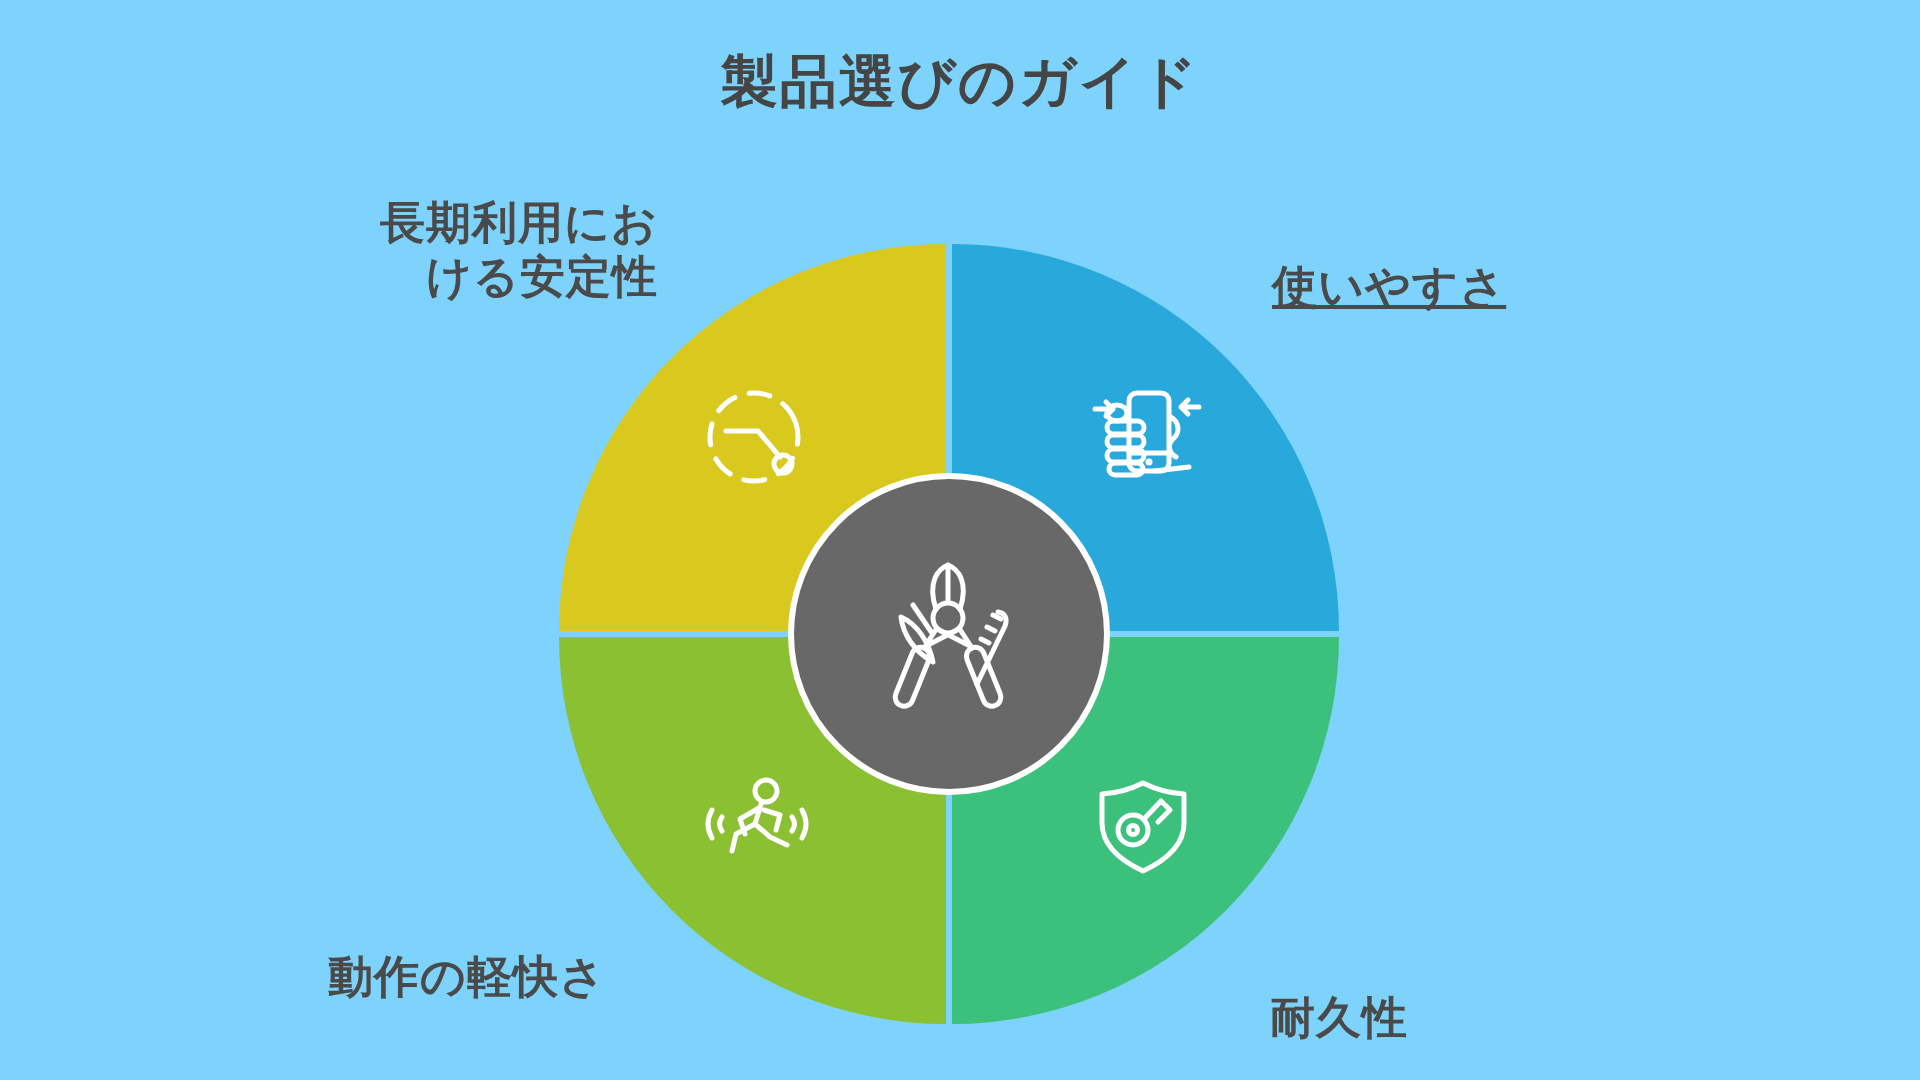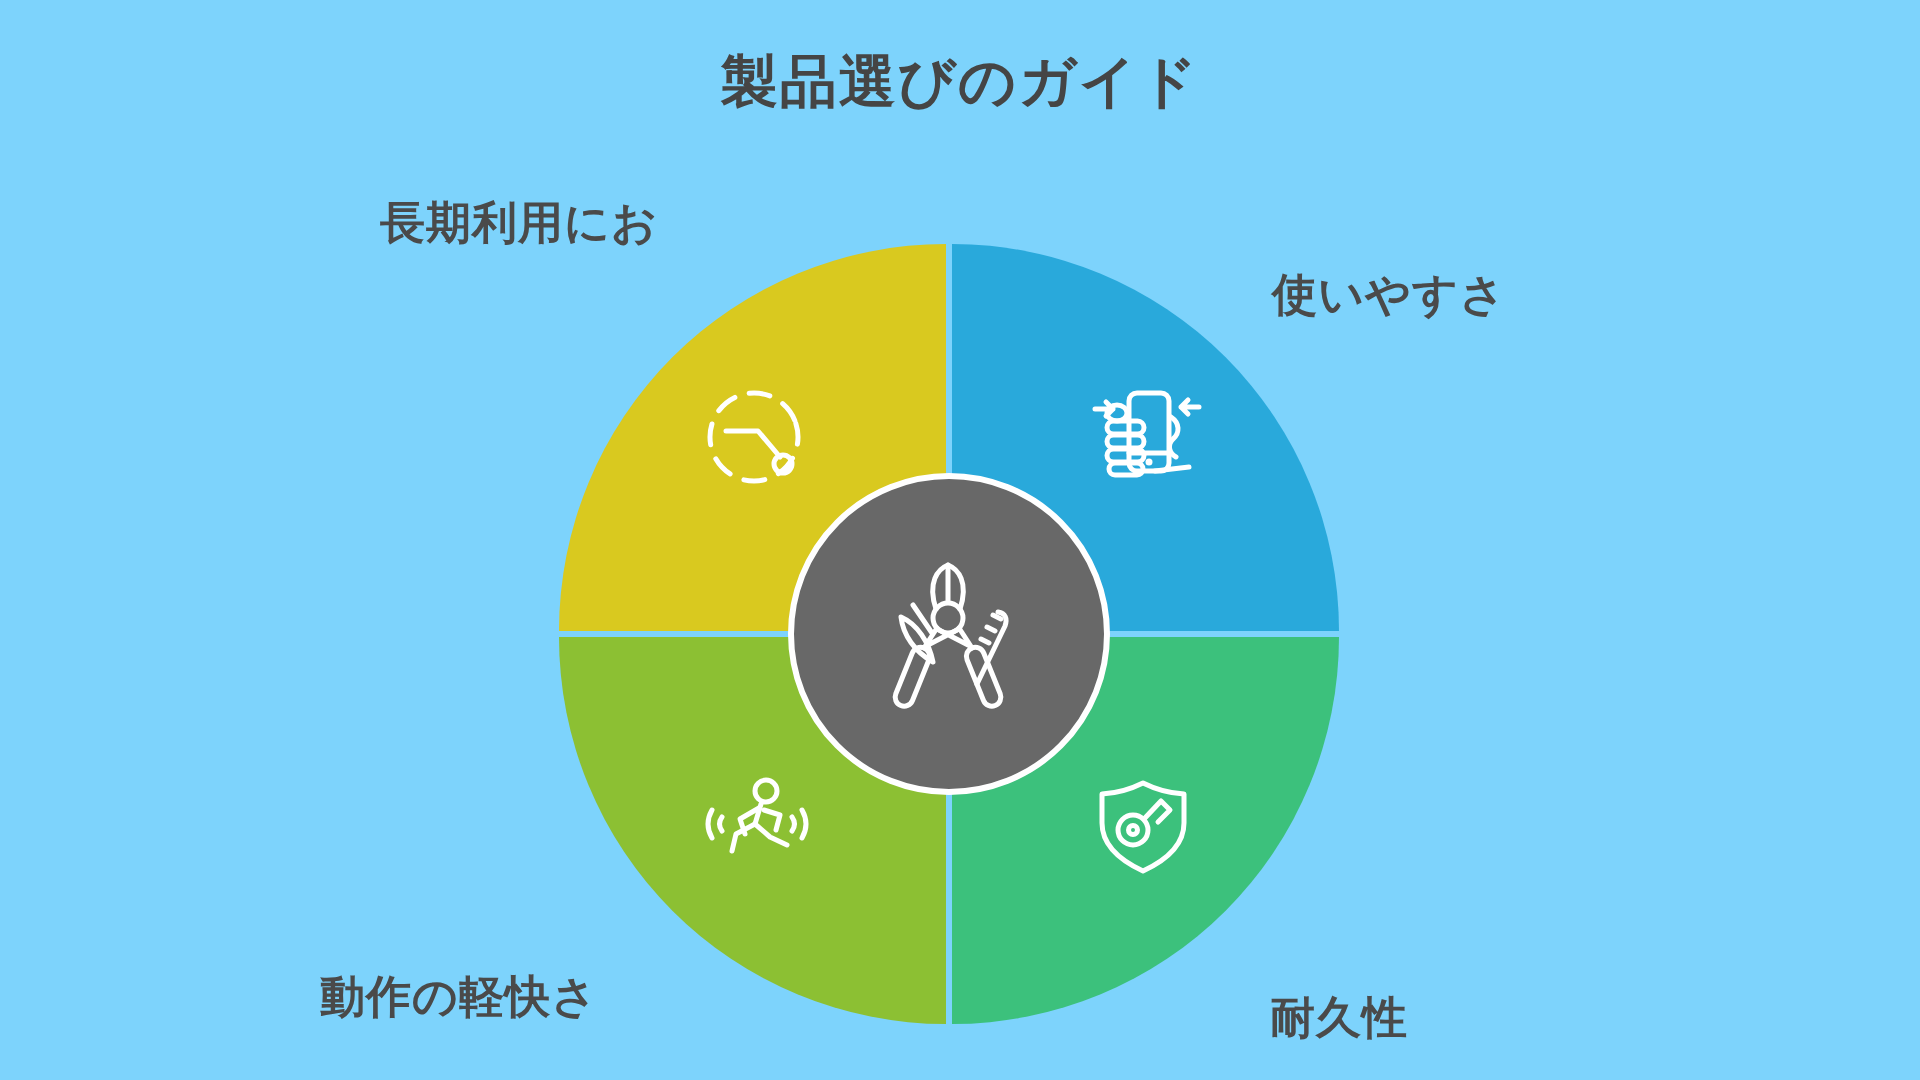--- a/index.html
+++ b/index.html
@@ -95,6 +95,7 @@
 
   <div class="quad-label label-stability">
     <div>長期利用にお</div>
+    <div>ける安定性</div>
   </div>
   <div class="quad-label label-ease">使いやすさ</div>
   <div class="quad-label label-light">動作の軽快さ</div>

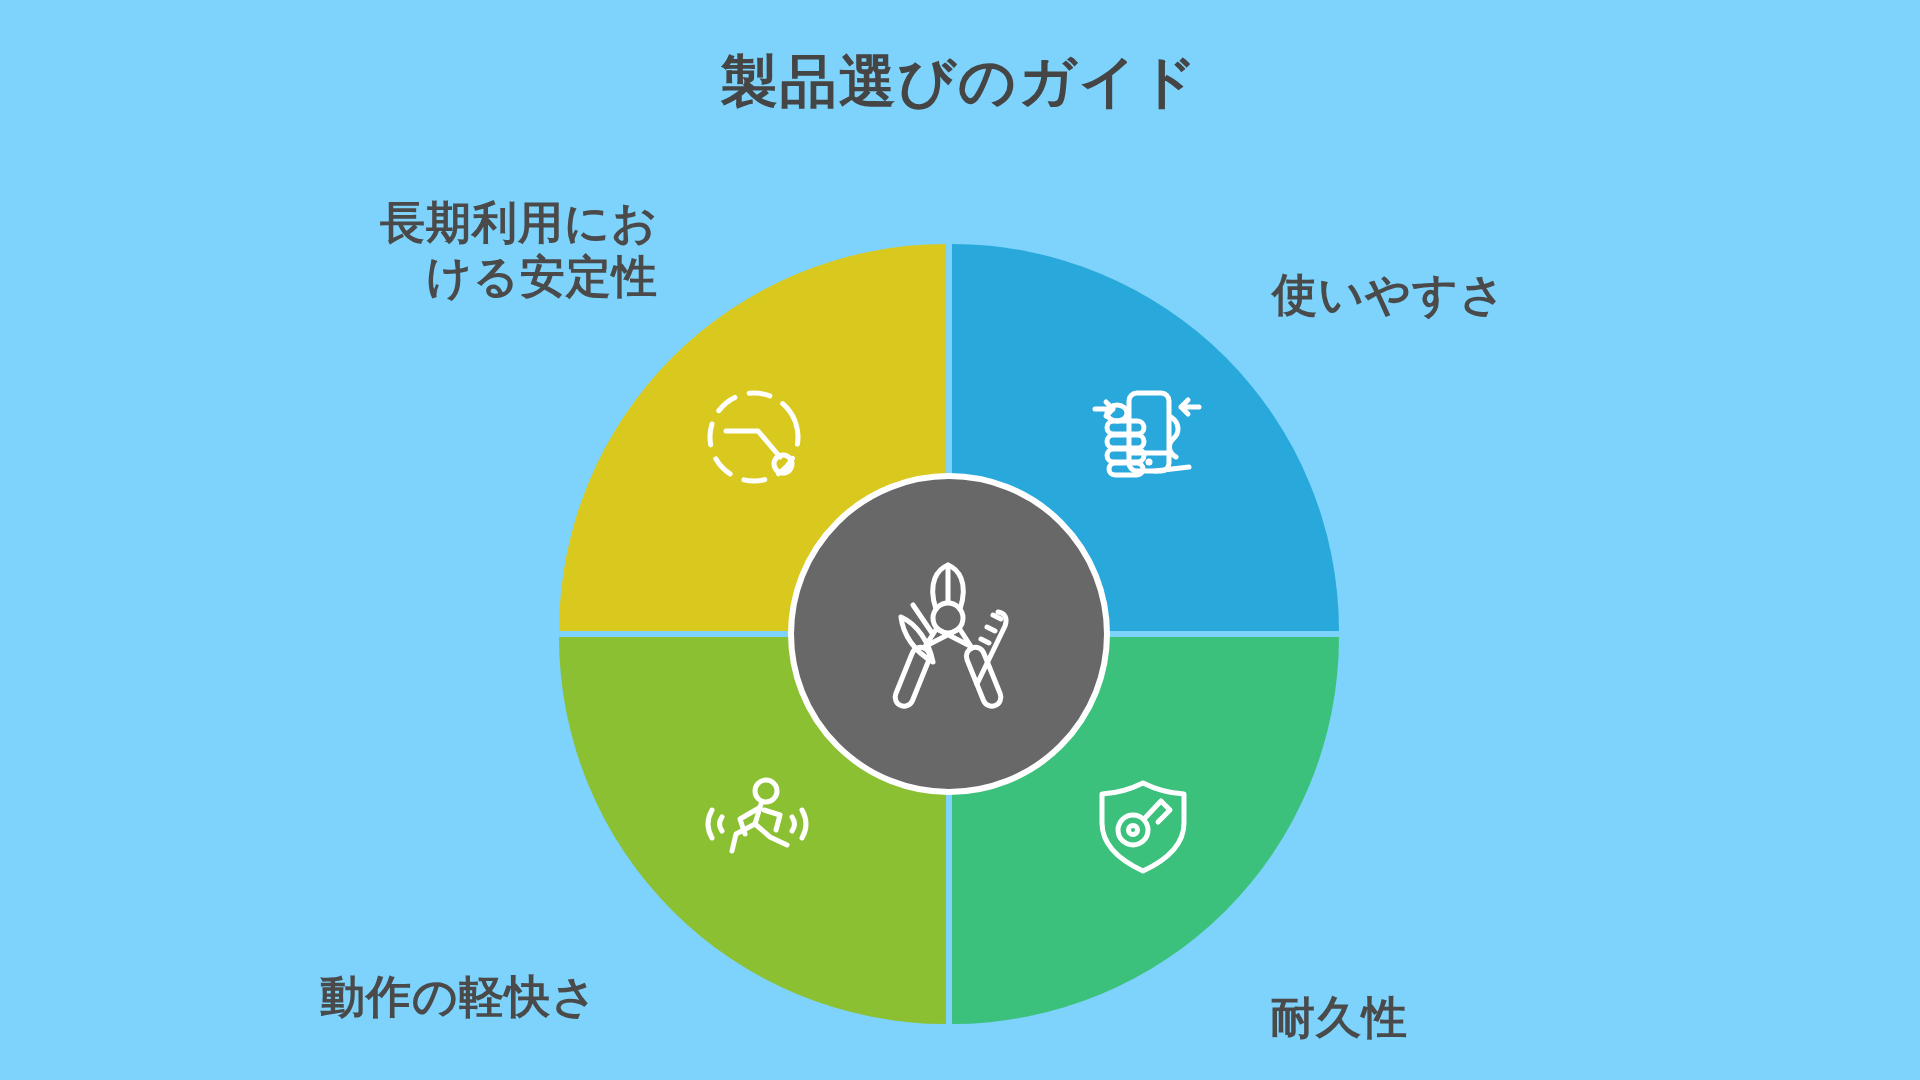--- a/index.html
+++ b/index.html
@@ -17,7 +17,7 @@
     line-height:1.2; letter-spacing:1px; white-space:nowrap;
   }
   .label-stability { right:1262px; top:196px; text-align:right; }
-  .label-ease      { left:1272px; top:268px; }
+  .label-ease      { left:1272px; top:260px;text-decoration:underline; }
   .label-light     { left:320px;  top:950px;margin-top:20px; }
   .label-durability{ left:1270px; top:950px;margin-top:41px; }
   .icon-stroke { fill:none; stroke:#ffffff; stroke-width:5; stroke-linecap:round; stroke-linejoin:round; }

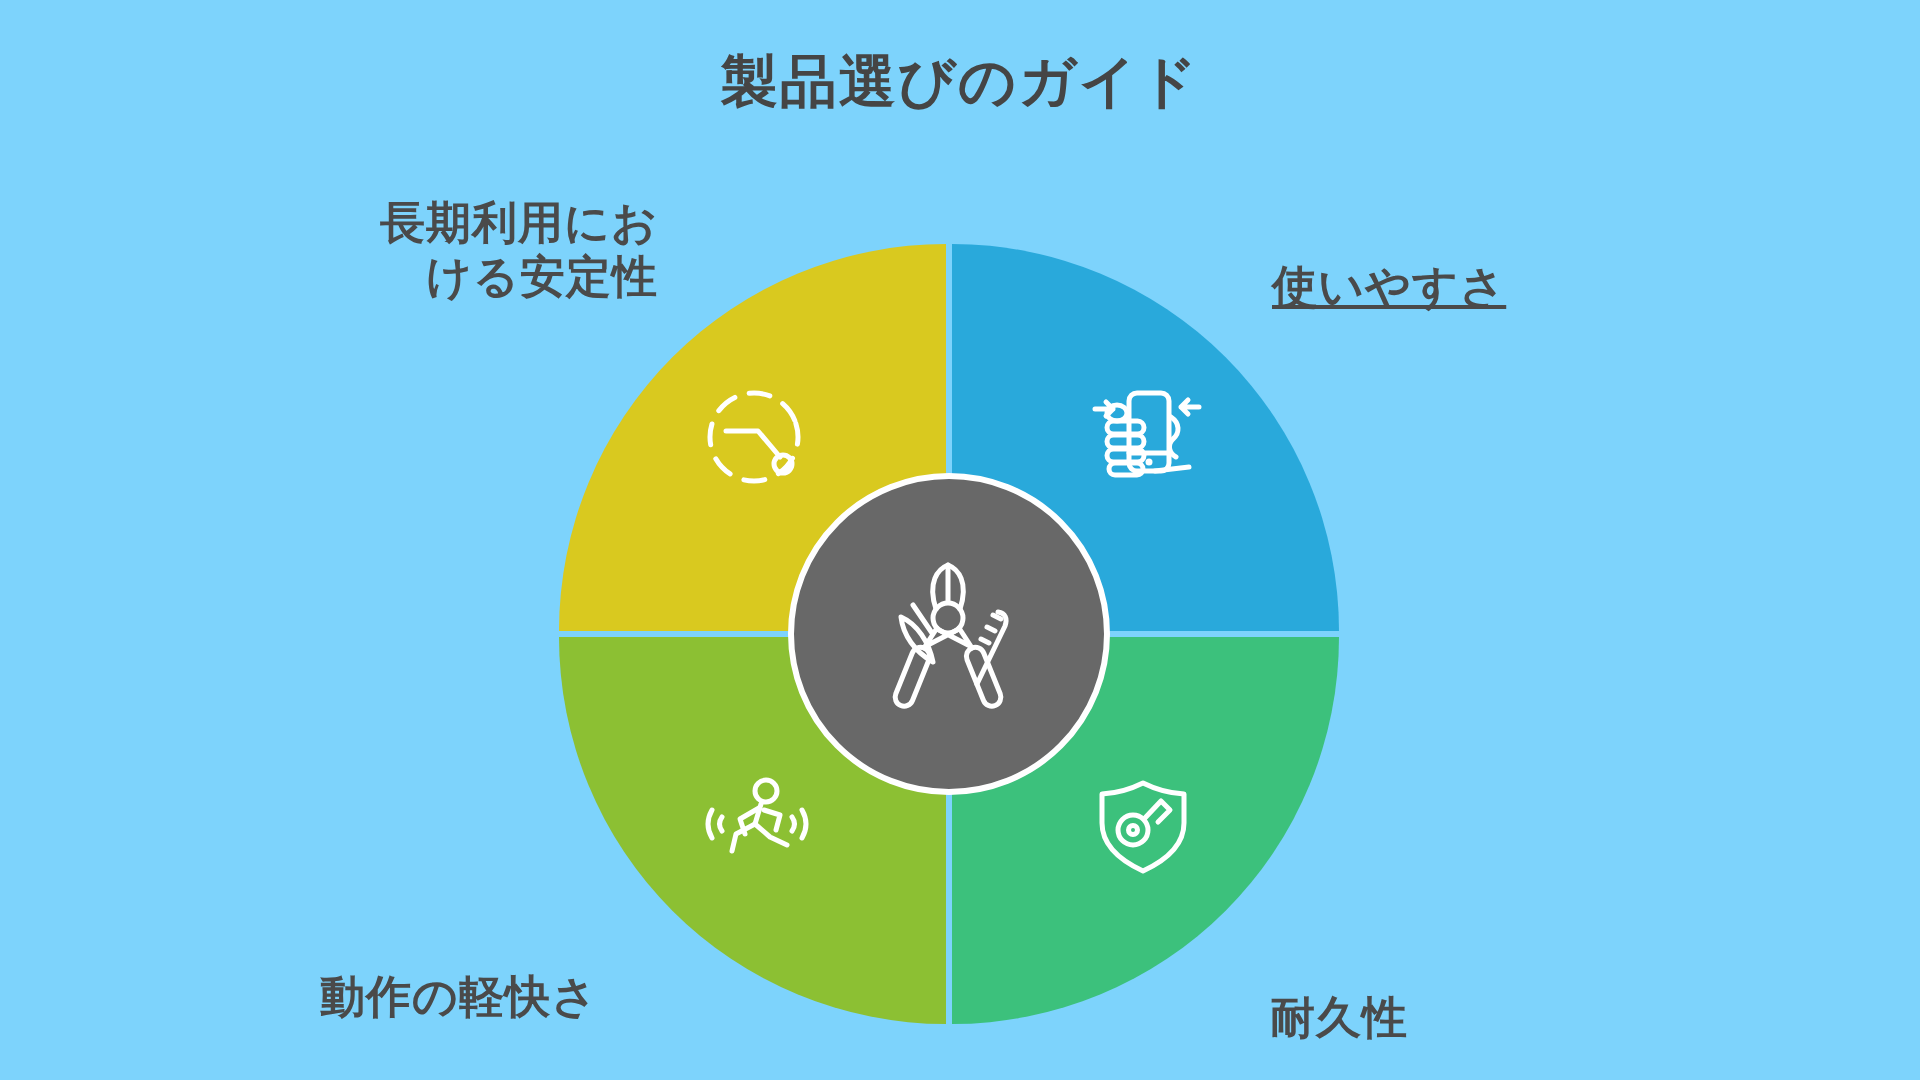--- a/index.html
+++ b/index.html
@@ -18,7 +18,7 @@
   }
   .label-stability { right:1262px; top:196px; text-align:right; }
   .label-ease      { left:1272px; top:260px;text-decoration:underline; }
-  .label-light     { left:320px;  top:950px;margin-top:20px; }
+  .label-light     { left:328px;  top:950px; }
   .label-durability{ left:1270px; top:950px;margin-top:41px; }
   .icon-stroke { fill:none; stroke:#ffffff; stroke-width:5; stroke-linecap:round; stroke-linejoin:round; }
 </style>

